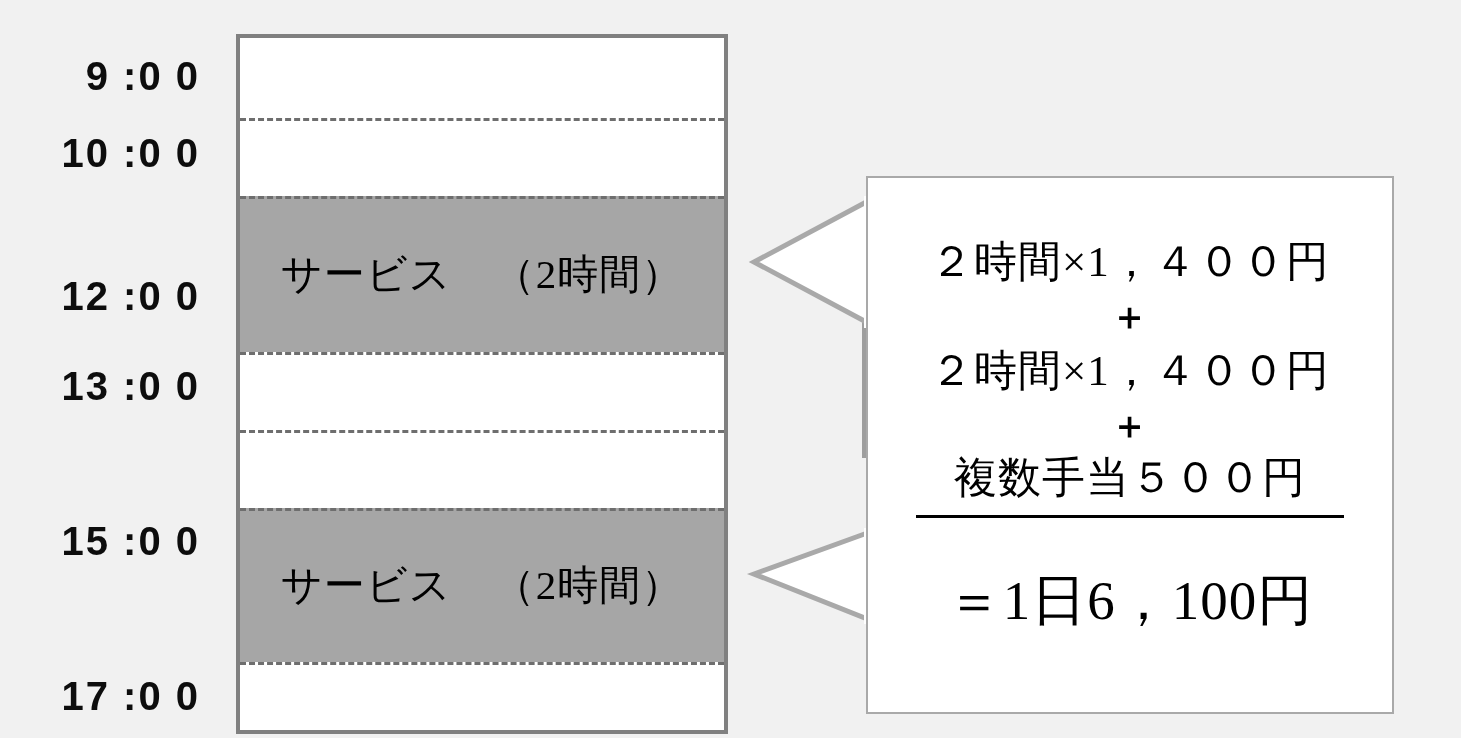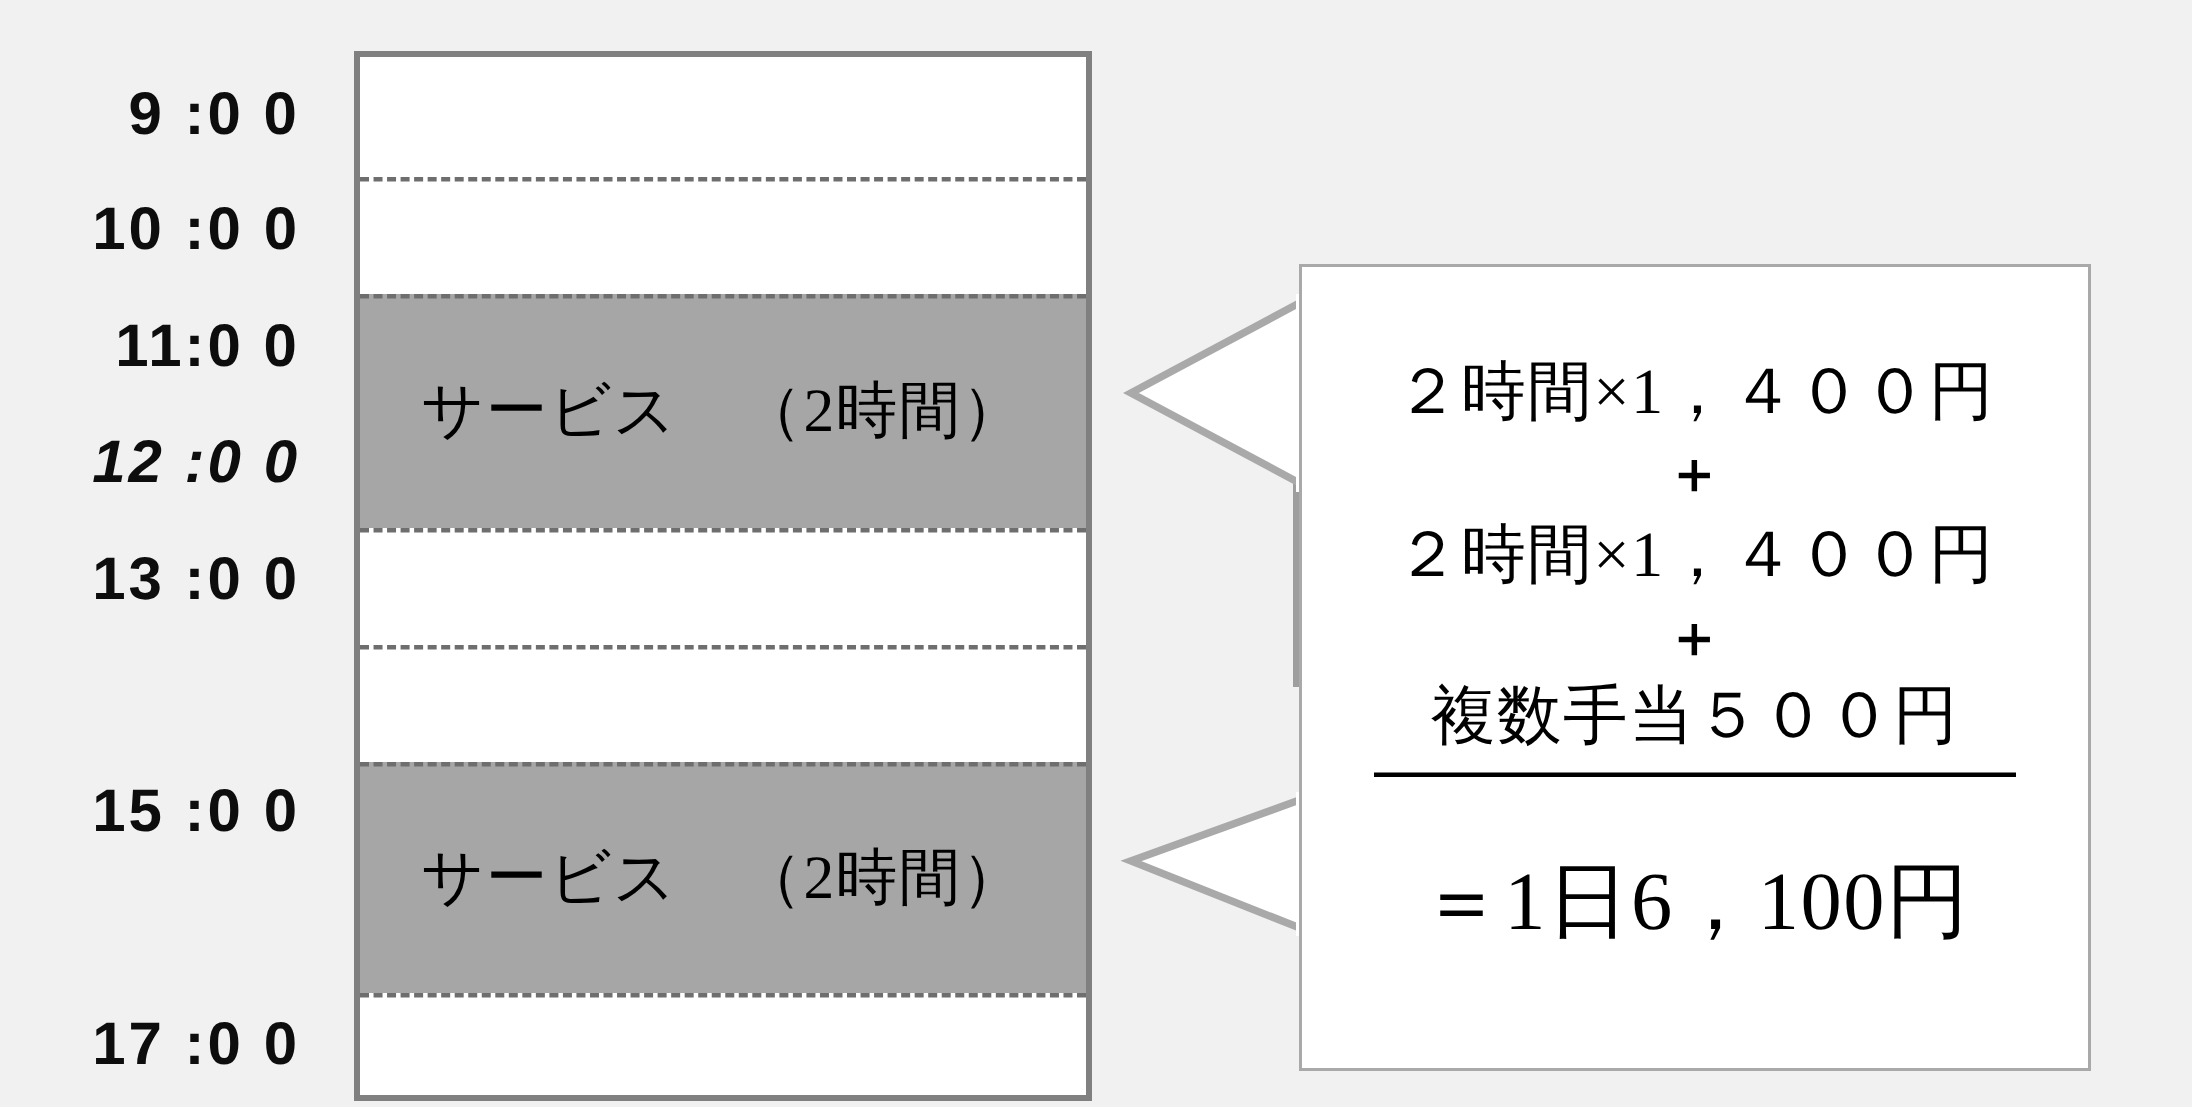--- a/index.html
+++ b/index.html
@@ -170,7 +170,6 @@
   <div class="time-axis">
     <div class="time-label" style="top:56px;">9 :0 0</div>
     <div class="time-label" style="top:133px;">10 :0 0</div>
-    <div class="time-label" style="top:211px;">11:0 0</div>
     <div class="time-label" style="top:288px;font-style:italic;">12 :0 0</div>
     <div class="time-label" style="top:366px;">13 :0 0</div>
     <div class="time-label" style="top:521px;margin-left:32px;">15 :0 0</div>

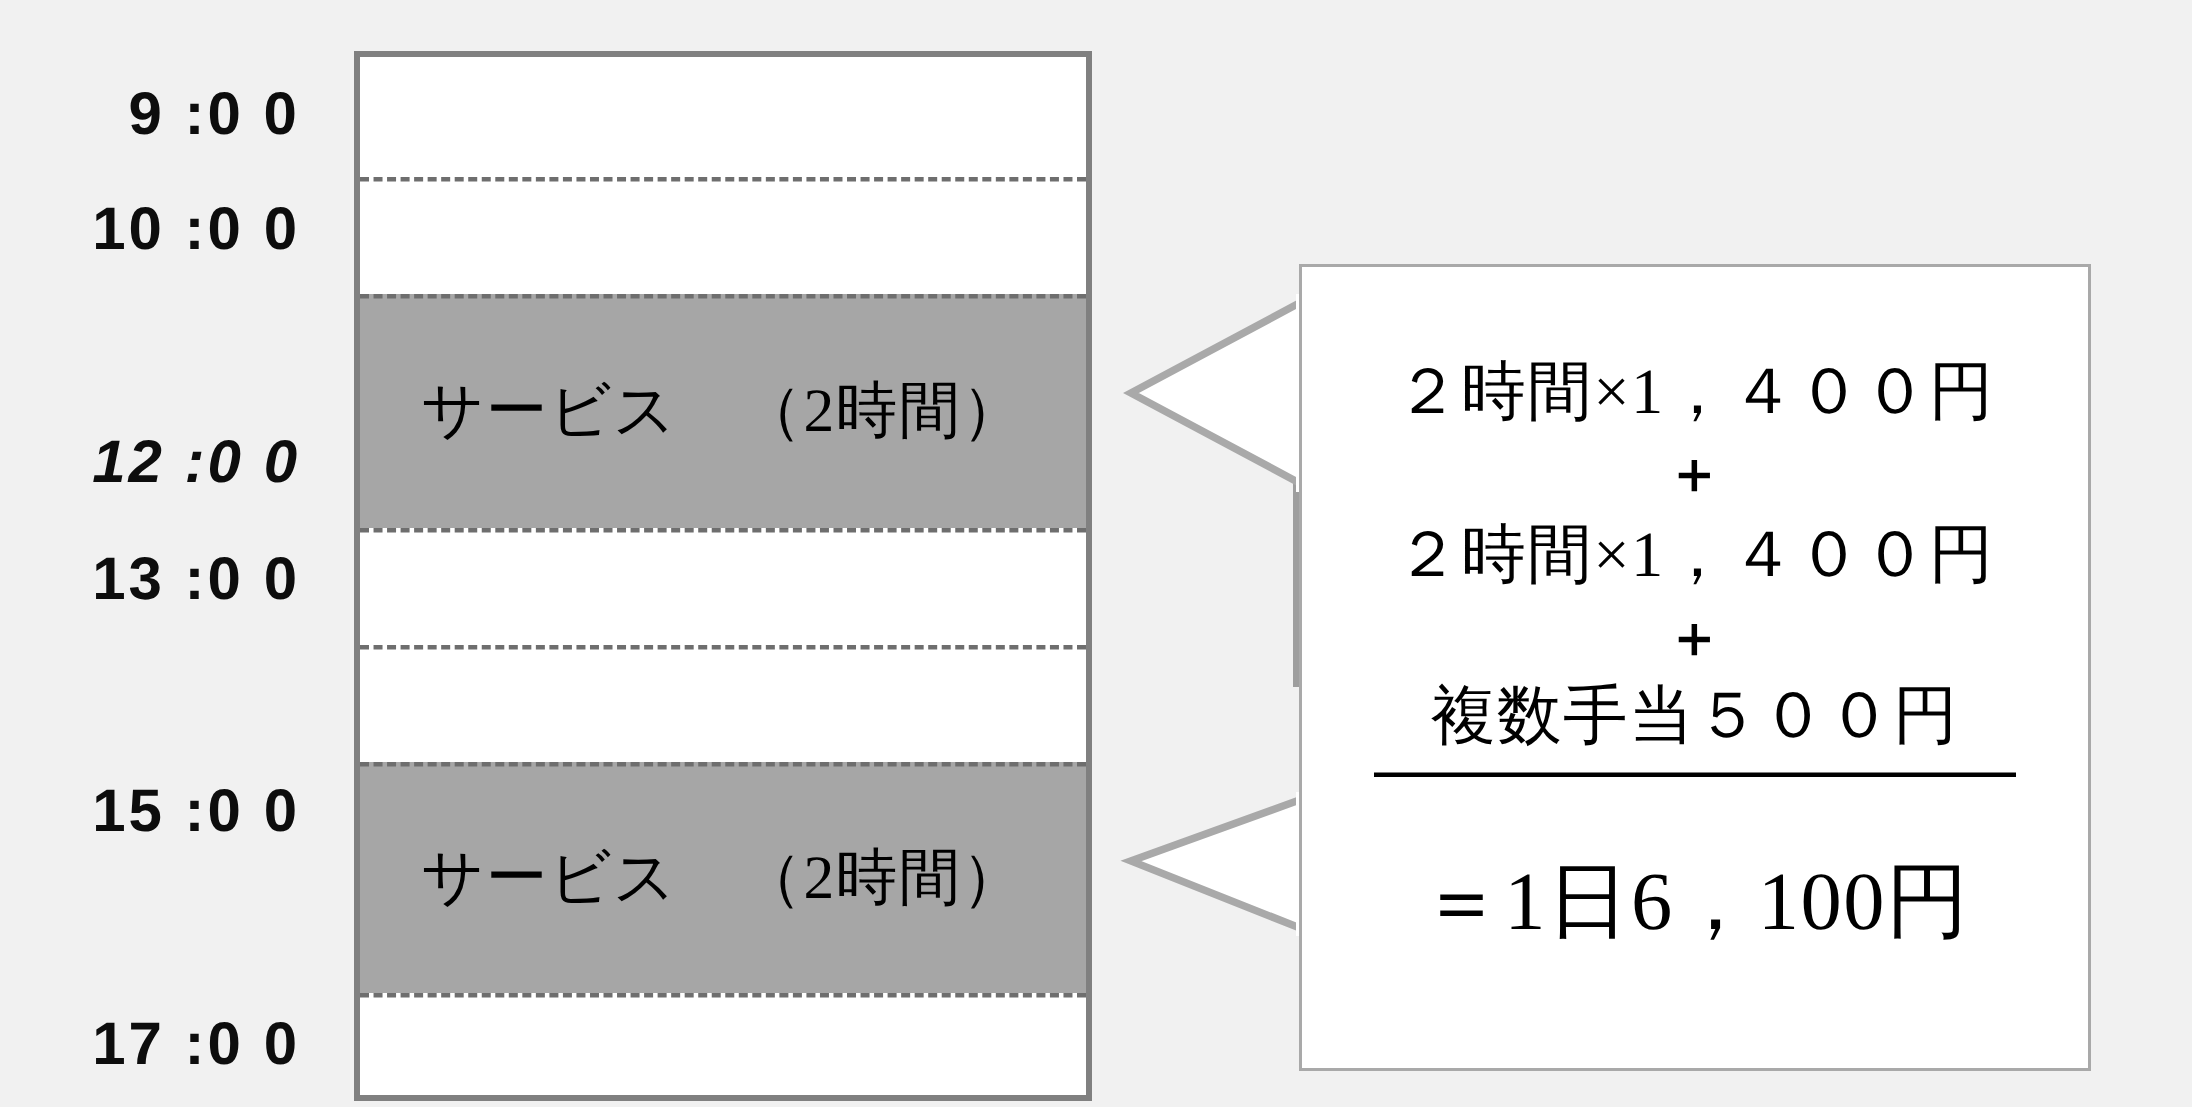--- a/index.html
+++ b/index.html
@@ -170,7 +170,7 @@
   <div class="time-axis">
     <div class="time-label" style="top:56px;">9 :0 0</div>
     <div class="time-label" style="top:133px;">10 :0 0</div>
-    <div class="time-label" style="top:288px;font-style:italic;">12 :0 0</div>
+    <div class="time-label" style="top:276px;">12 :0 0</div>
     <div class="time-label" style="top:366px;">13 :0 0</div>
     <div class="time-label" style="top:521px;margin-left:32px;">15 :0 0</div>
     <div class="time-label" style="top:676px;">17 :0 0</div>

